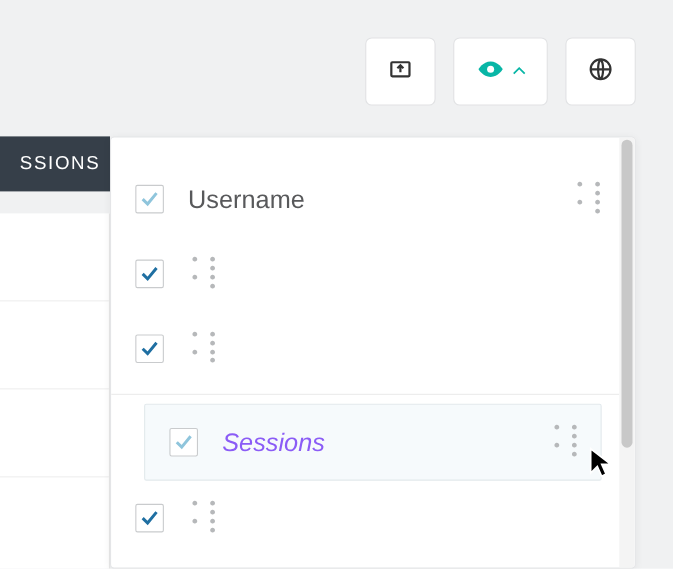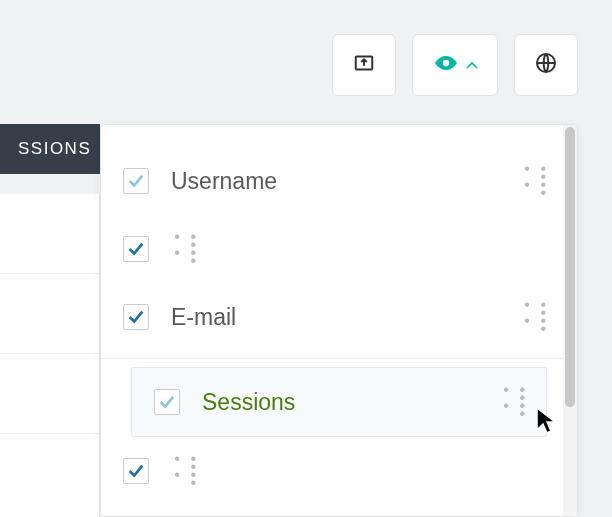--- a/index.html
+++ b/index.html
@@ -264,7 +264,6 @@
             <path d="M3 10 L8 15 L17 4" stroke="#1f6fa2" stroke-width="3" fill="none"></path>
           </svg>
       </div>
-      <div class="row-label">E-mail</div>
       <div class="drag-handle">
           <span>•  •  •</span>
           <span>•  •  •</span>

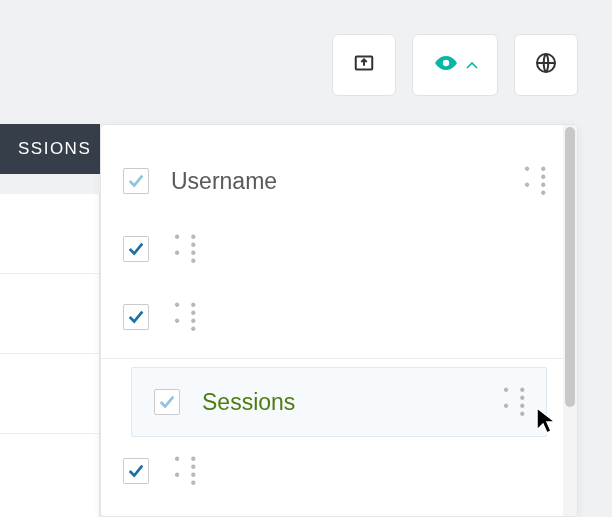--- a/index.html
+++ b/index.html
@@ -160,7 +160,8 @@
     flex: 1;
   }
   .row.dragging .row-label {
-    color: #4d7c0f;
+    color: #8b5cf6;
+    font-style: italic;
   }
 
   .drag-handle {

